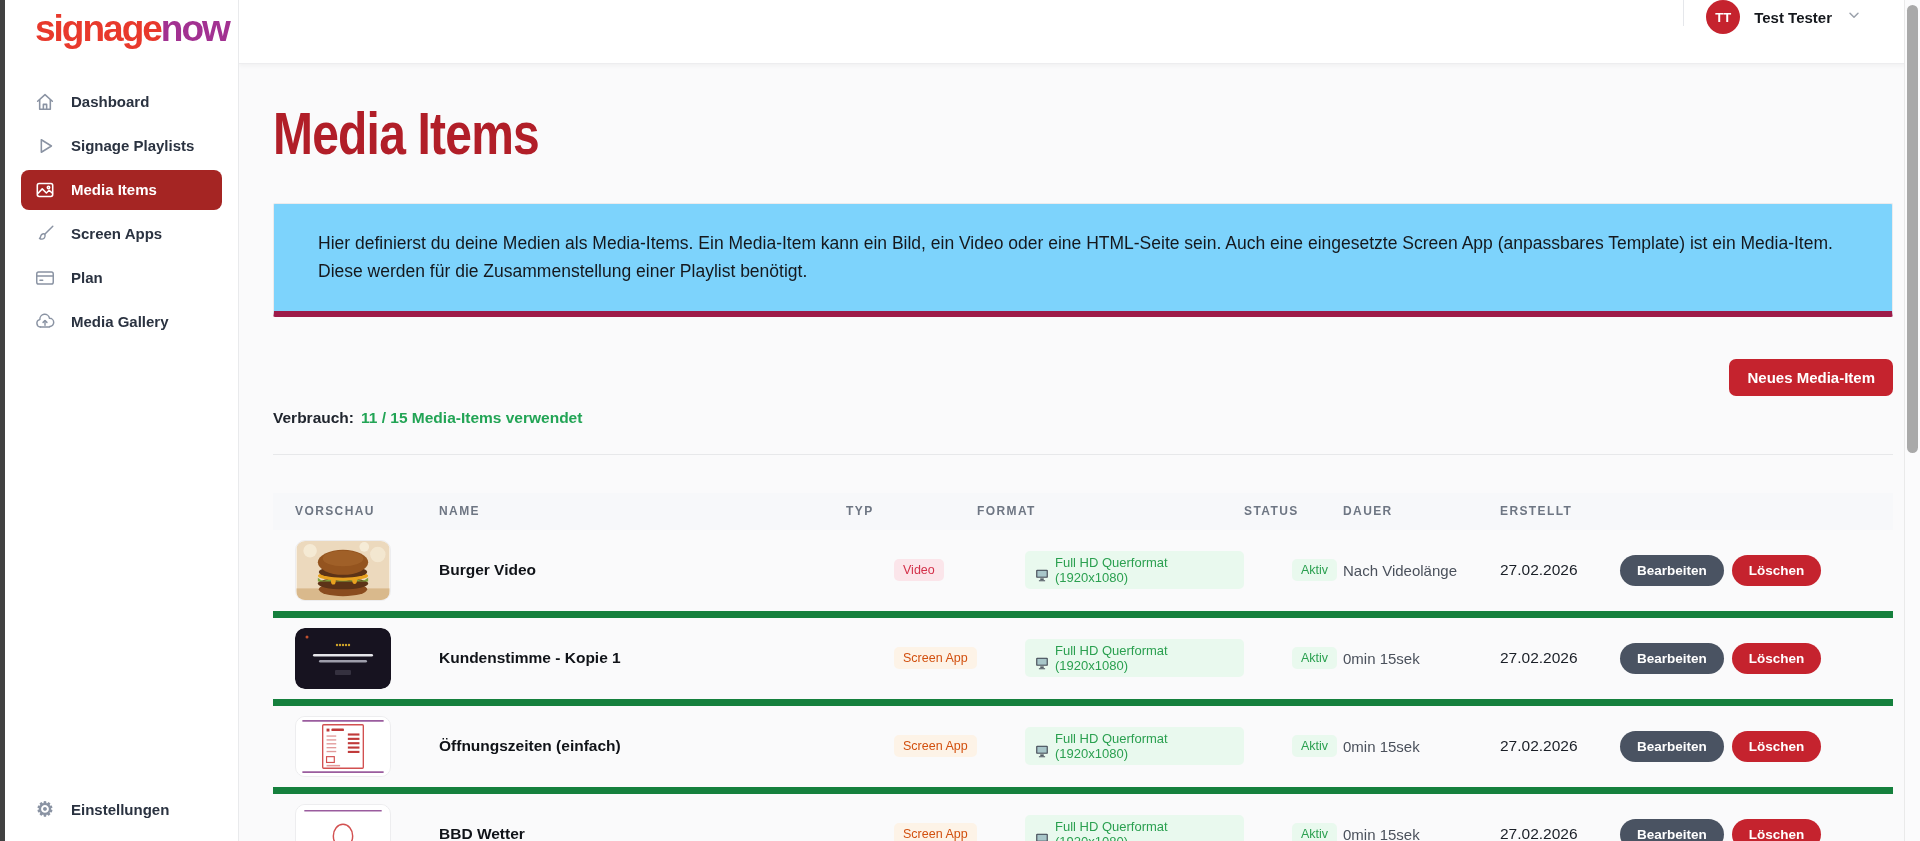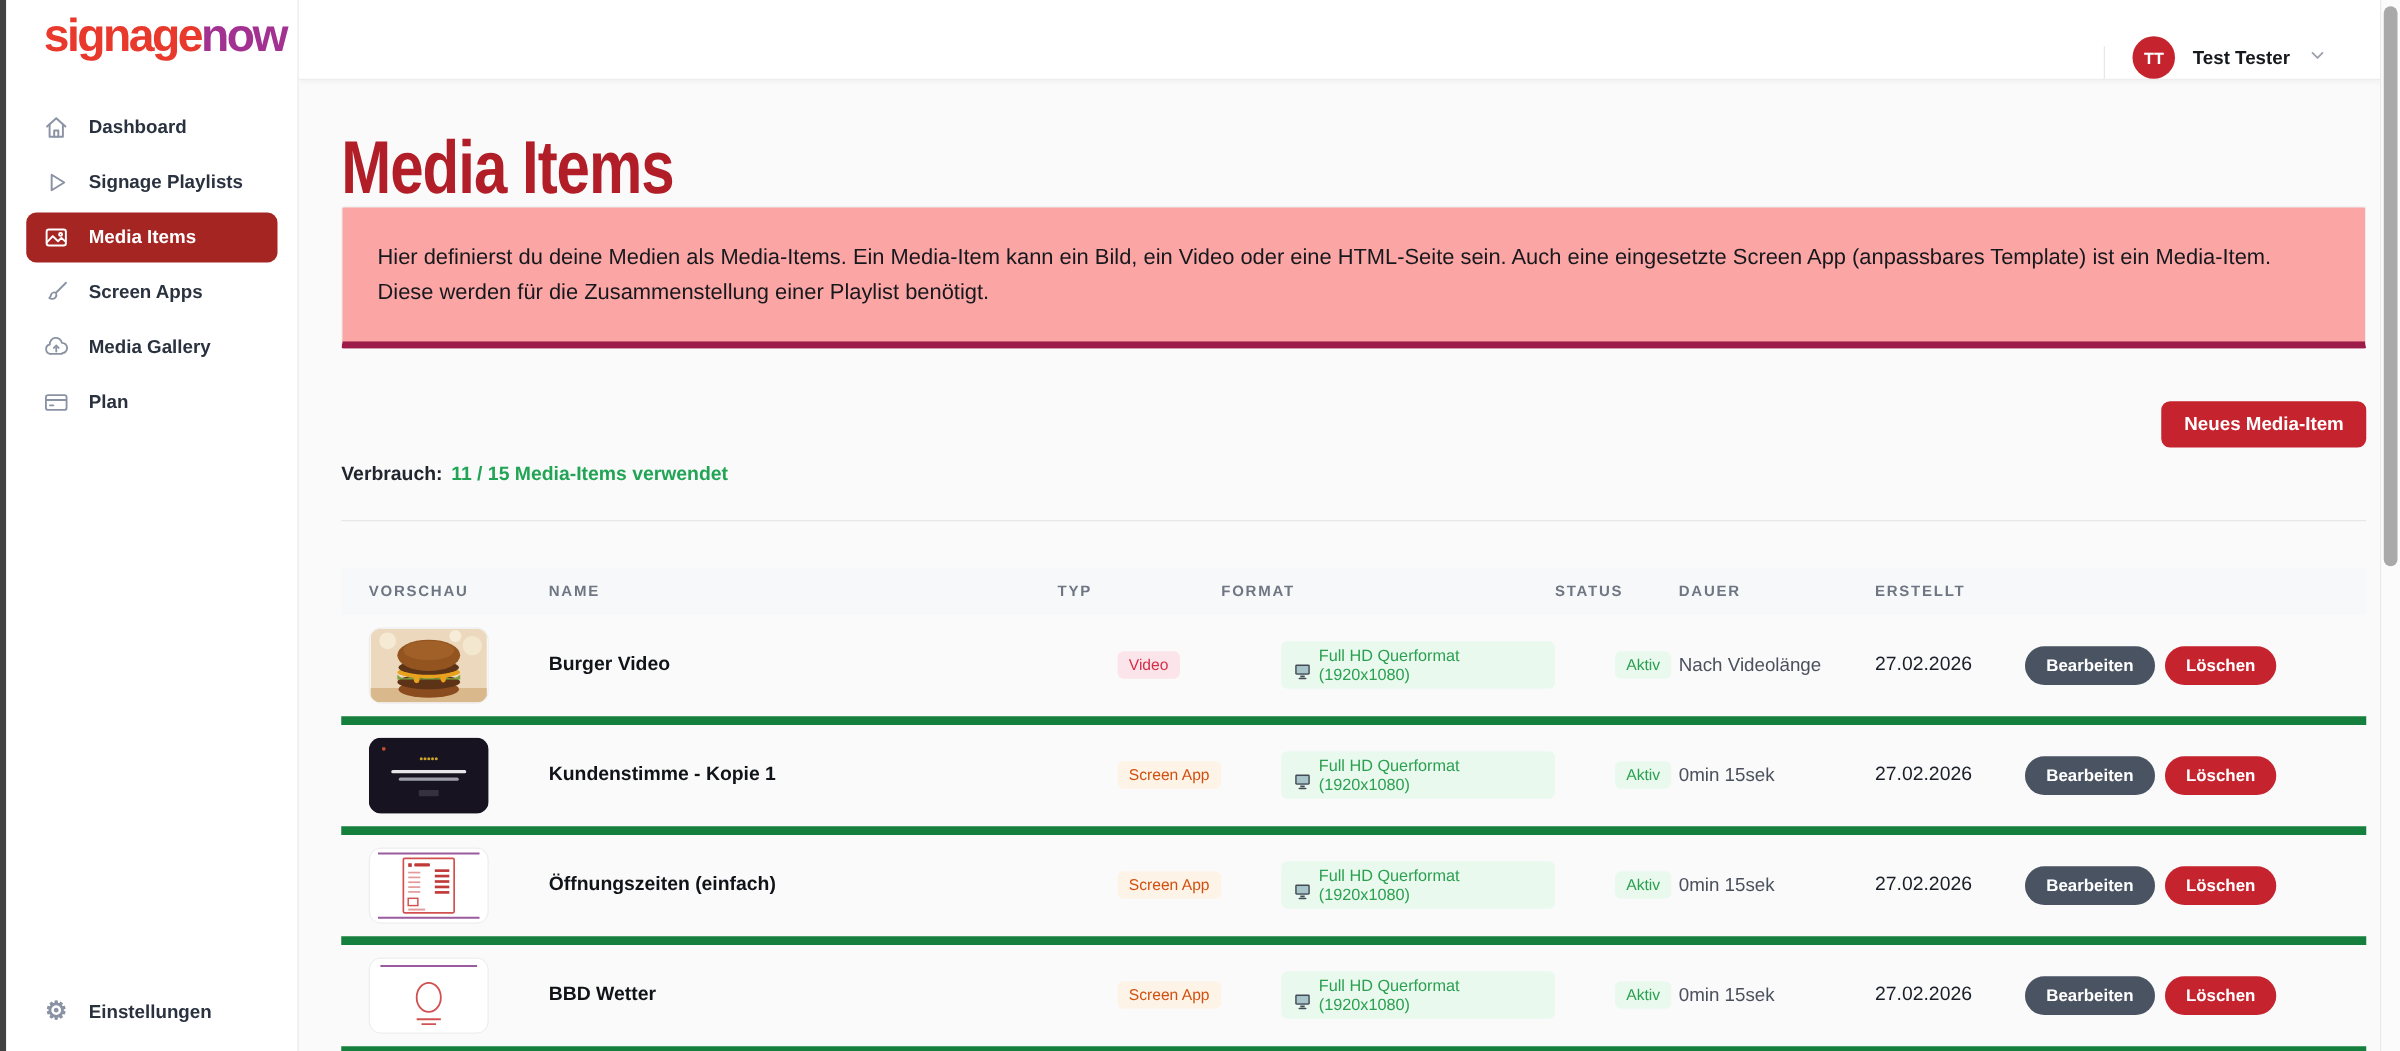--- a/index.html
+++ b/index.html
@@ -26,7 +26,7 @@
   
   .main-col { flex:1; display:flex; flex-direction:column; min-width:0; position:relative; }
   .topbar { height:64px; background:#ffffff; border-bottom:1px solid #ededef;
-            box-shadow:0 2px 4px rgba(0,0,0,.04); display:flex; align-items:flex-end;
+            box-shadow:0 2px 4px rgba(0,0,0,.04); display:flex; align-items:flex-start;
             justify-content:flex-end; padding-right:58px; gap:16px; flex:0 0 auto; position:relative; z-index:2; }
   .topbar-divider { width:1px; height:26px; background:#e5e7eb; margin-right:6px; }
   .avatar { width:34px; height:34px; border-radius:50%; background:#c5232e; color:#fff;

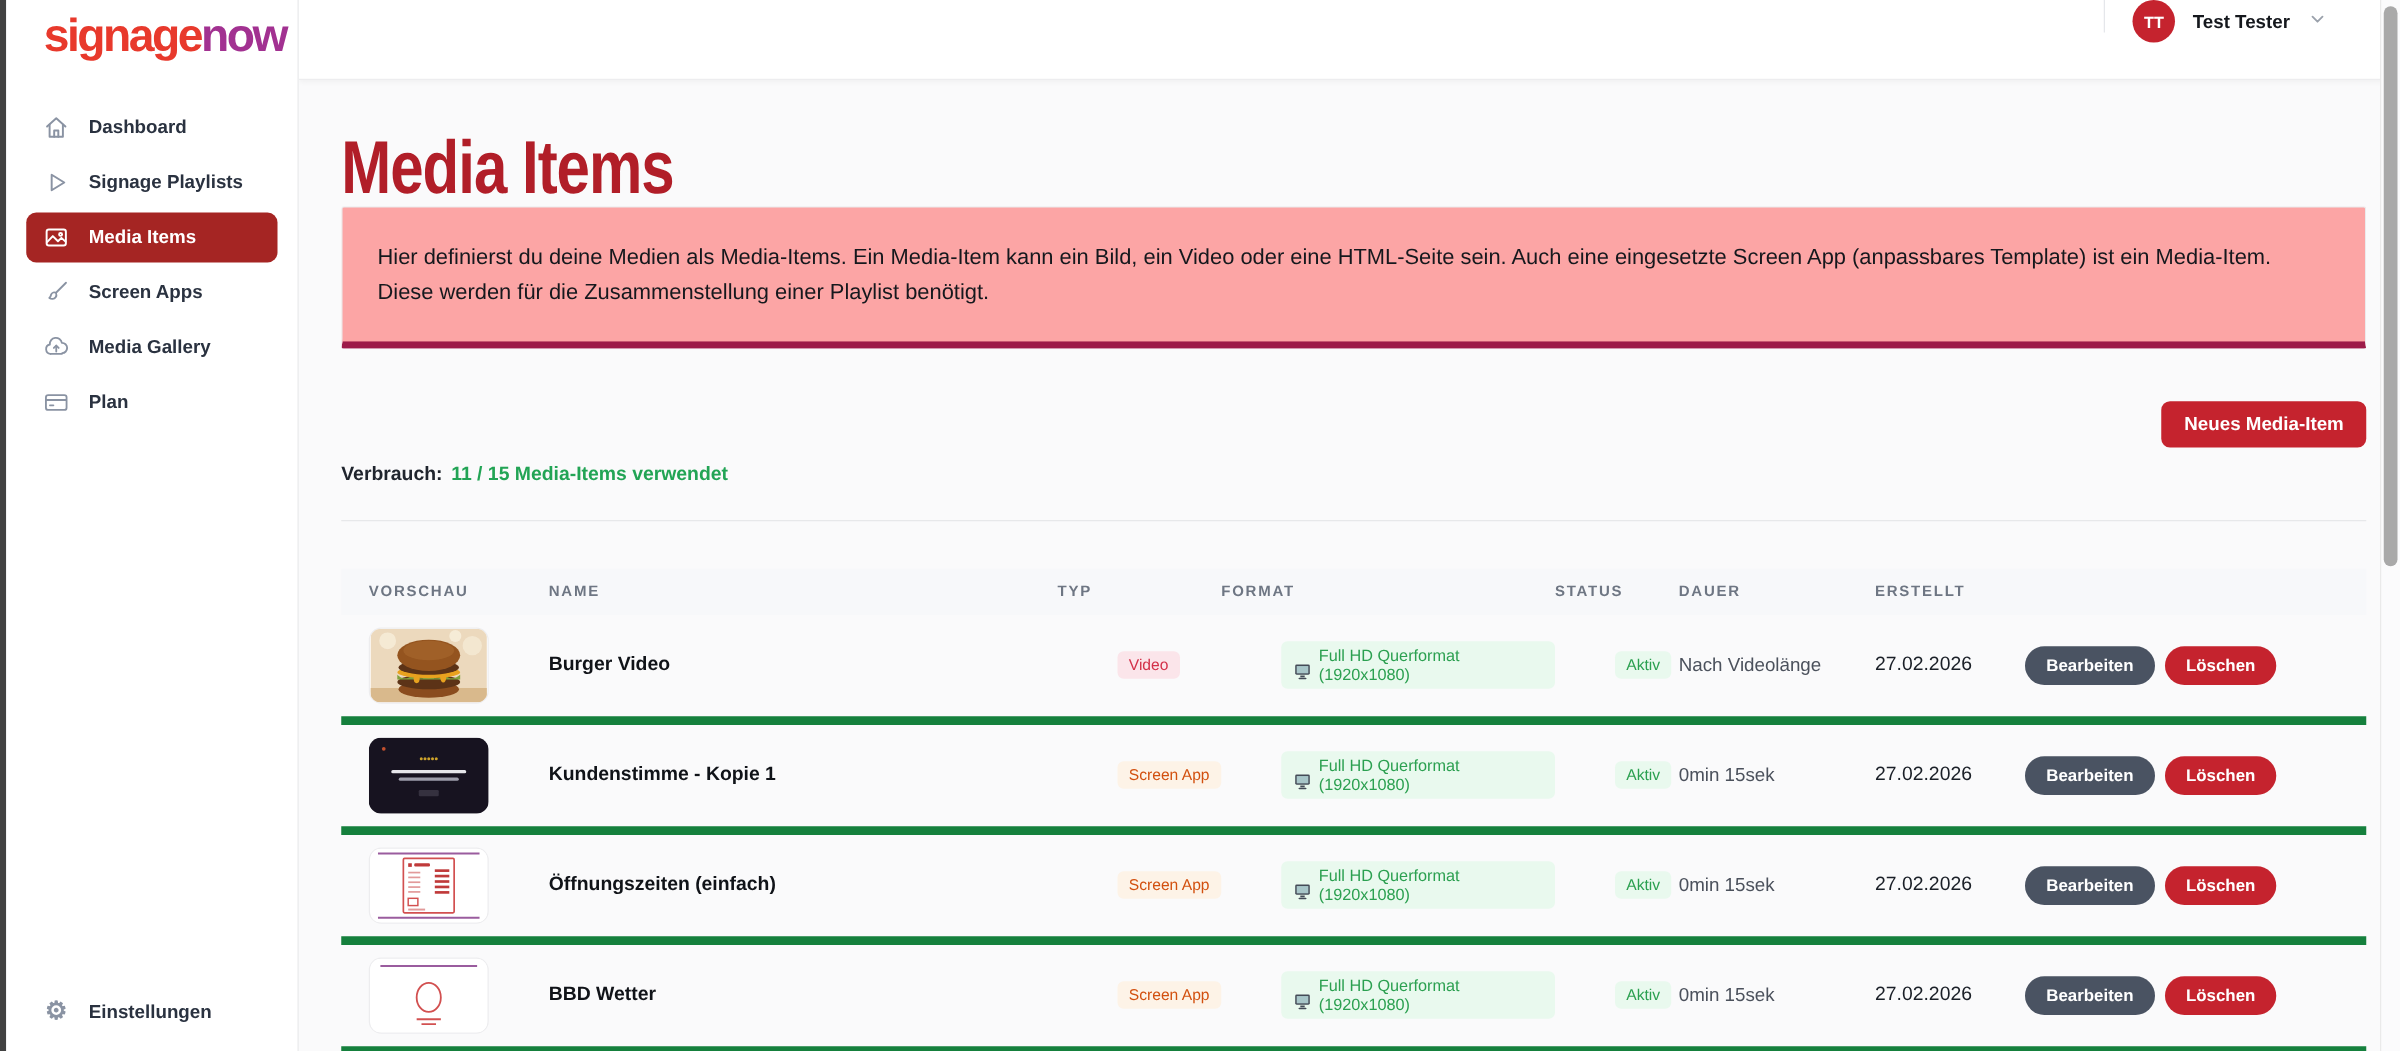--- a/index.html
+++ b/index.html
@@ -39,8 +39,8 @@
   .page-title { font-size:60px; font-weight:bold; color:#b11e28; letter-spacing:-1px;
                 line-height:1.05; margin-top:14px; transform:scaleX(.8); transform-origin:left; white-space:nowrap; }
 
-  .info-box { background:#fca5a5; border:1px solid #ebebed; border-bottom:6px solid #9d1b49;
-              border-radius:2px; padding:25px 28px; font-size:17.5px; color:#15181d; line-height:1.62; }
+  .info-box { margin-top:38px; background:#7dd3fc; border:1px solid #ebebed; border-bottom:6px solid #9d1b49;
+              border-radius:2px; padding:25px 44px; font-size:17.5px; color:#15181d; line-height:1.62; }
 
   .actions-row { display:flex; justify-content:flex-end; margin-top:42px; }
   .btn-new { background:#c5232e; color:#fff; border:none; border-radius:7px; font-family:inherit;

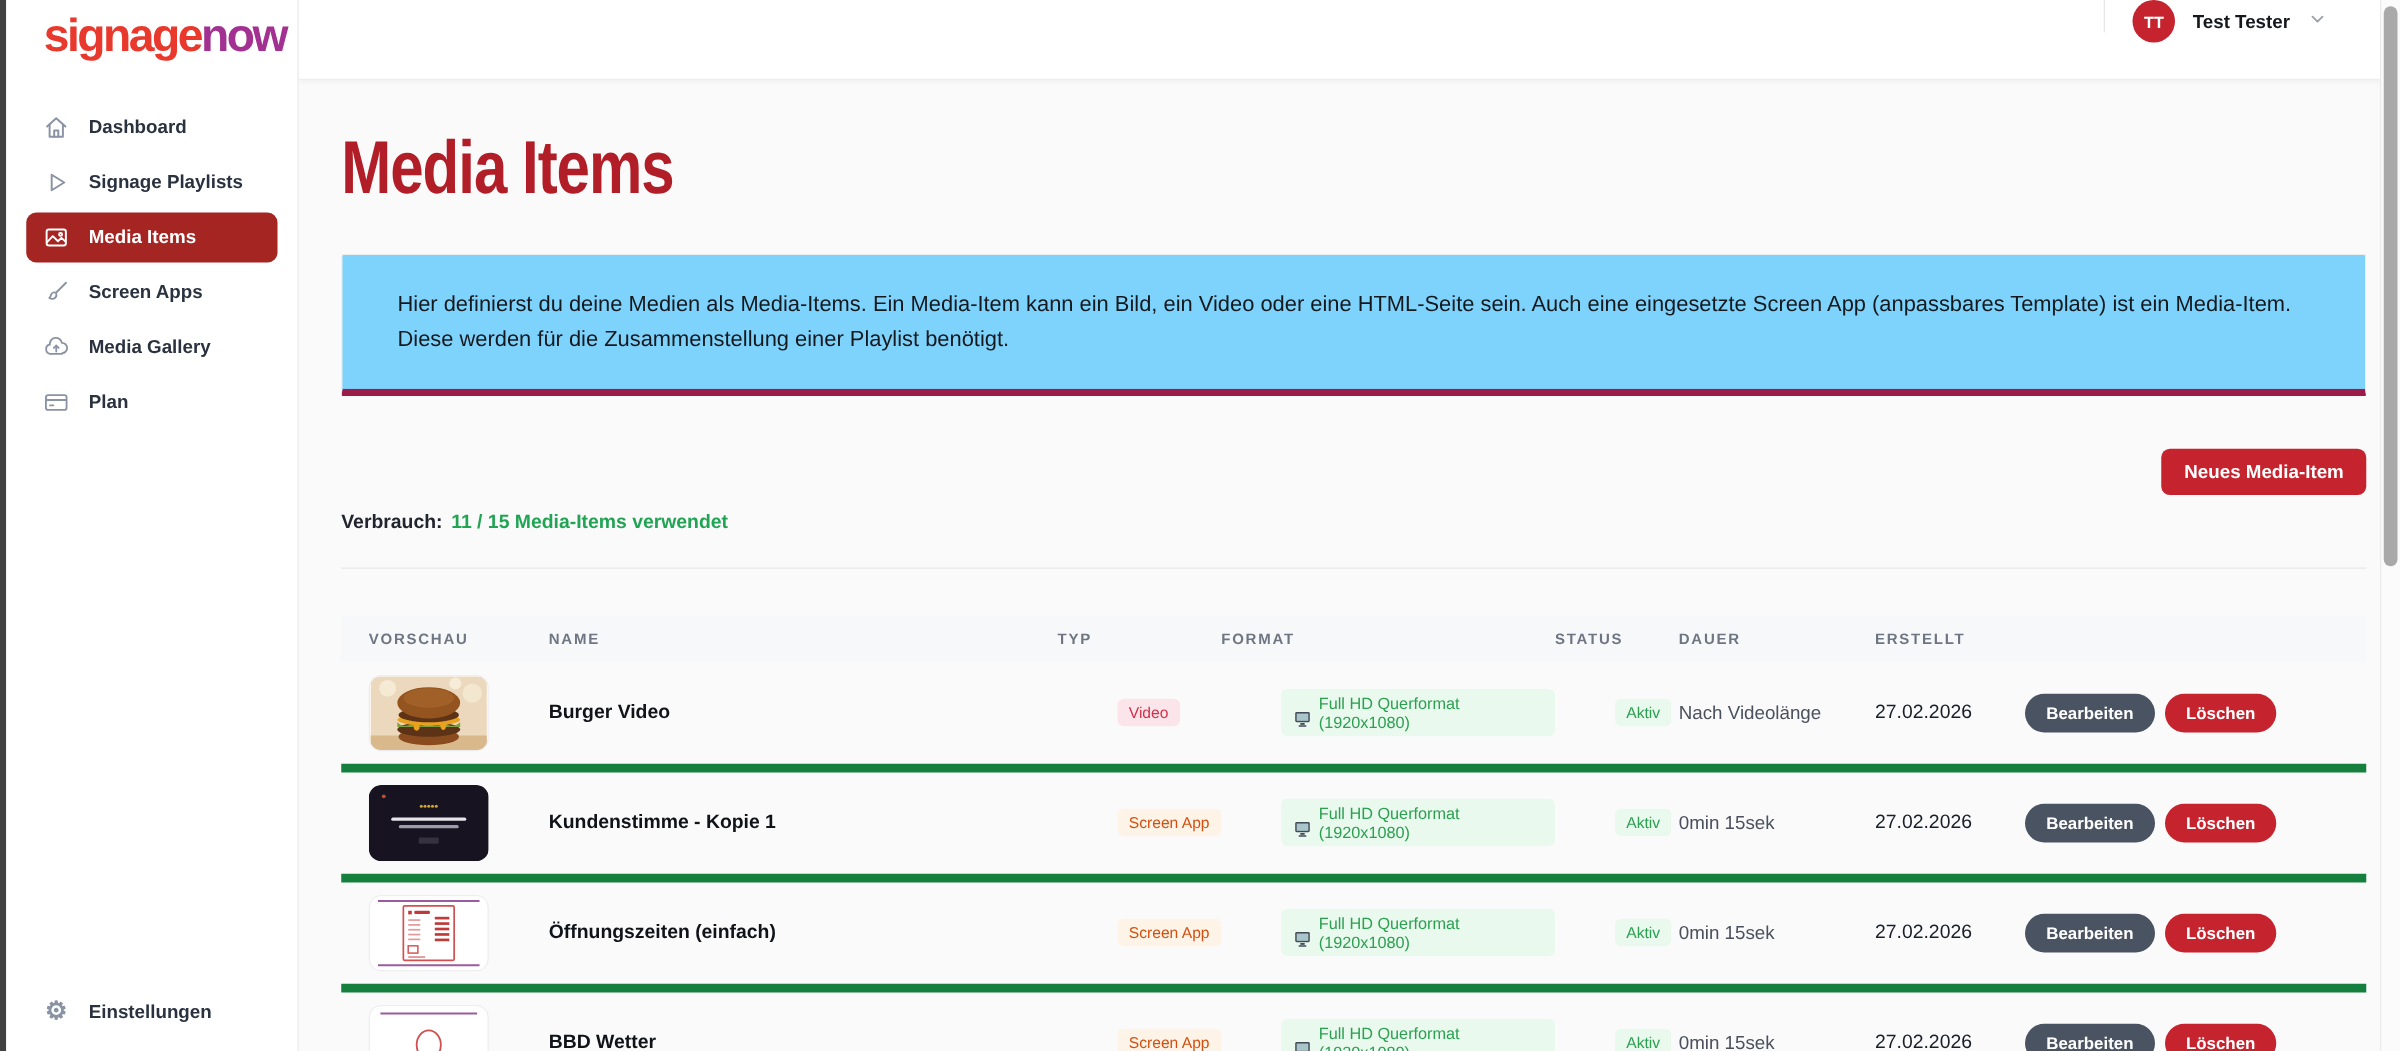--- a/index.html
+++ b/index.html
@@ -133,6 +133,16 @@
       <div class="nav-item">
         <span class="nicon">
           <svg viewBox="0 0 24 24" fill="none" stroke="#8a93a3" stroke-width="1.6" stroke-linecap="round" stroke-linejoin="round">
+              <rect x="3" y="5.5" width="18" height="13" rx="2"></rect>
+              <path d="M3.5 9.8h17"></path>
+              <path d="M6.5 14.5h3"></path>
+            </svg>
+        </span>
+        <span>Plan</span>
+      </div>
+      <div class="nav-item">
+        <span class="nicon">
+          <svg viewBox="0 0 24 24" fill="none" stroke="#8a93a3" stroke-width="1.6" stroke-linecap="round" stroke-linejoin="round">
               <path d="M7 17.5a4.1 4.1 0 0 1-.6-8.1A5.3 5.3 0 0 1 16.9 8a4.4 4.4 0 0 1 .3 8.9"></path>
               <path d="M7 17.5h10"></path>
               <path d="M12 15.5v-5"></path>
@@ -140,16 +150,6 @@
             </svg>
         </span>
         <span>Media Gallery</span>
-      </div>
-      <div class="nav-item">
-        <span class="nicon">
-          <svg viewBox="0 0 24 24" fill="none" stroke="#8a93a3" stroke-width="1.6" stroke-linecap="round" stroke-linejoin="round">
-              <rect x="3" y="5.5" width="18" height="13" rx="2"></rect>
-              <path d="M3.5 9.8h17"></path>
-              <path d="M6.5 14.5h3"></path>
-            </svg>
-        </span>
-        <span>Plan</span>
       </div>
     </nav>
 

